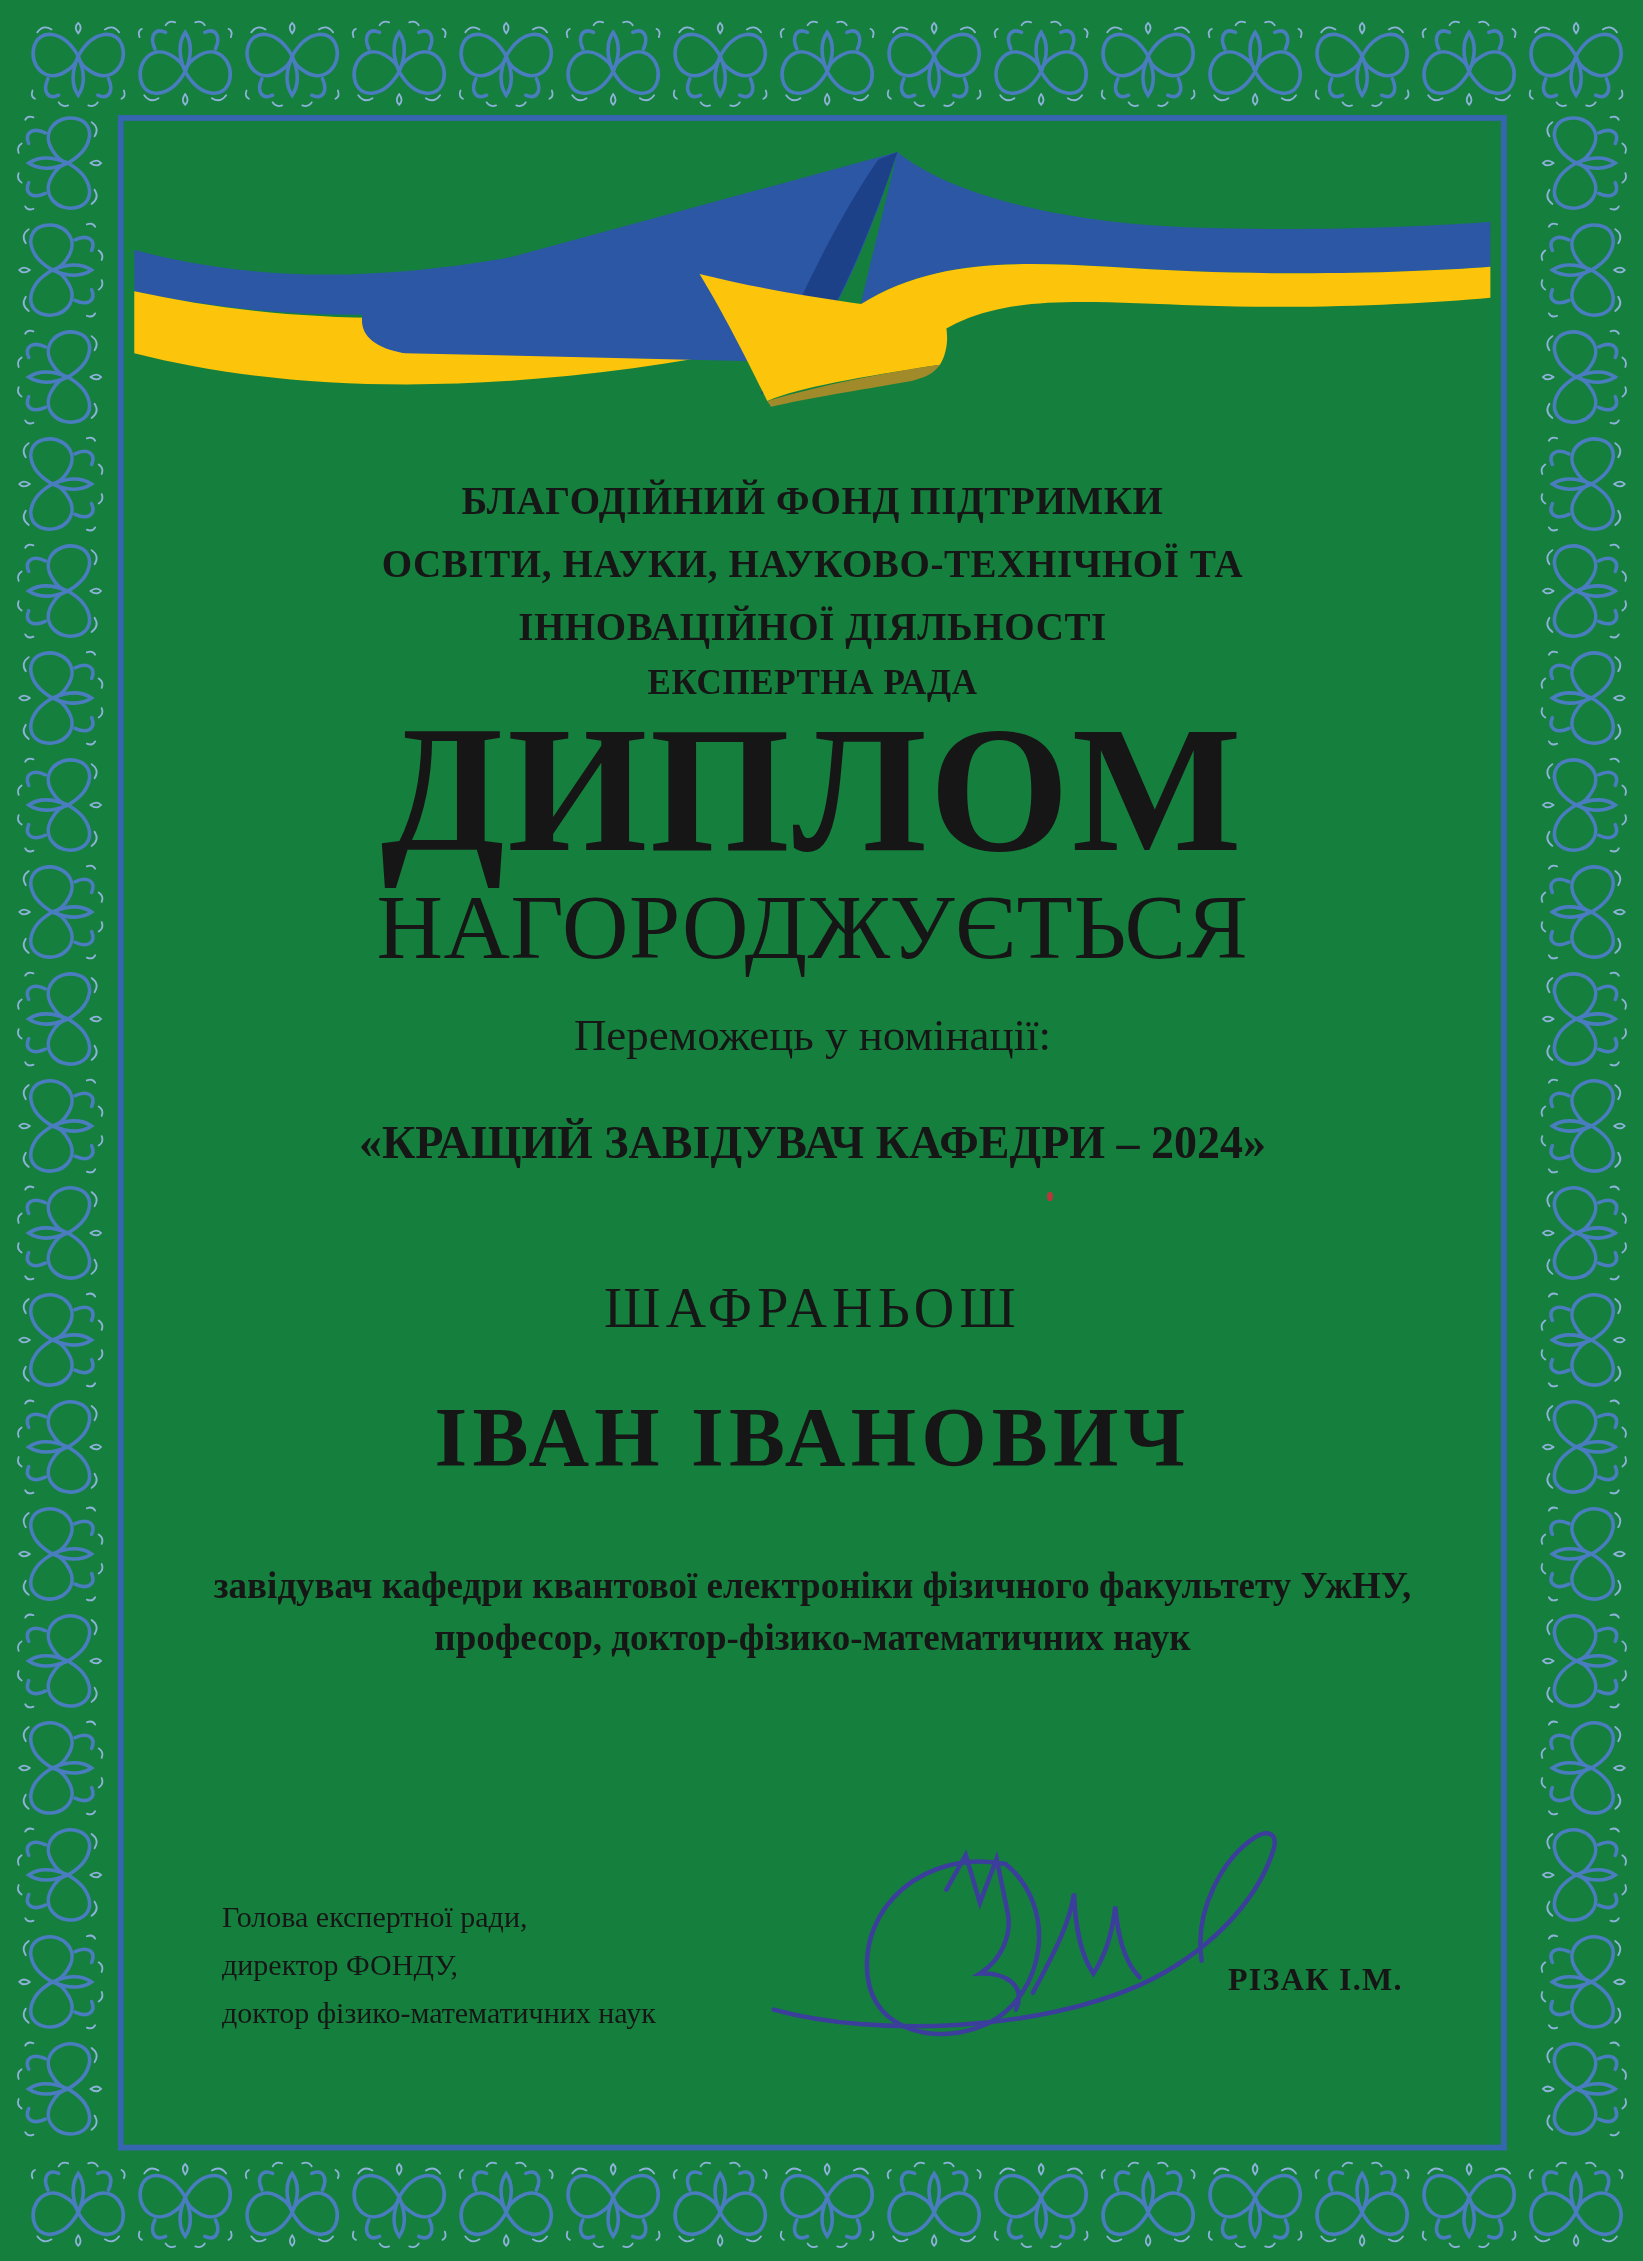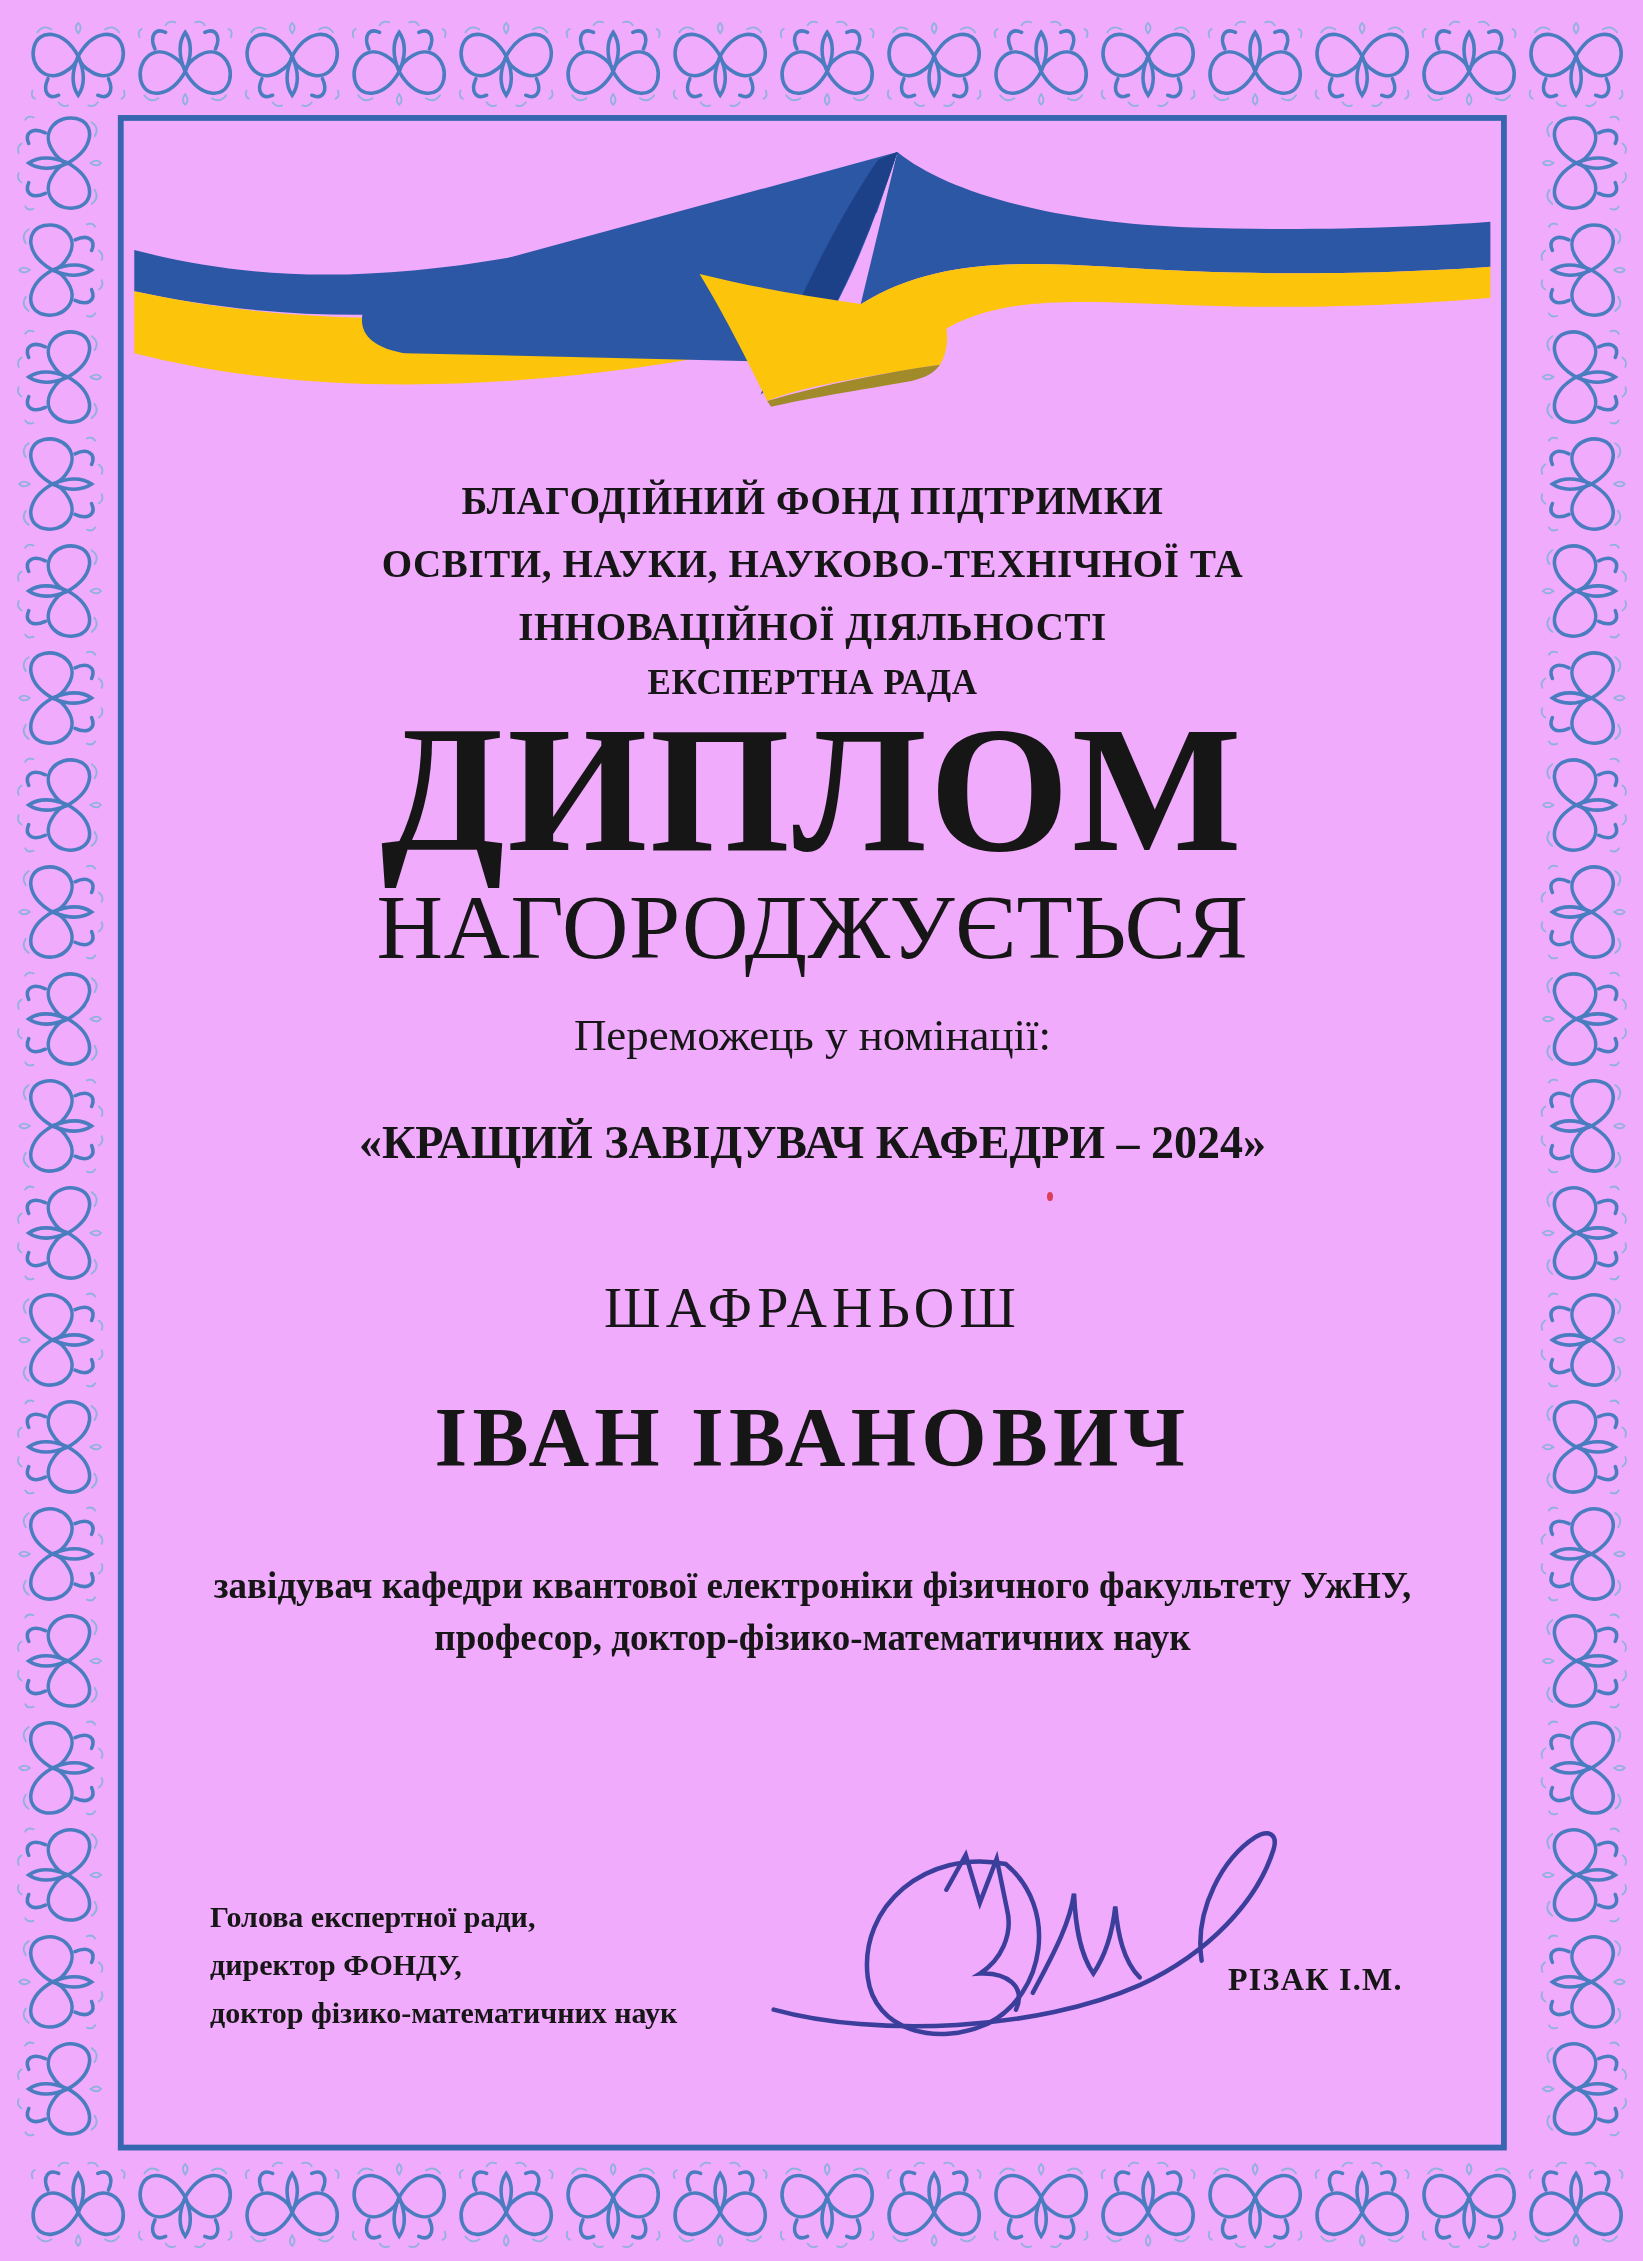--- a/index.html
+++ b/index.html
@@ -6,7 +6,7 @@
   .page{
     position:relative;
     width:1644px;height:2261px;
-    background:#f0abfc;
+    background:#15803d;
     overflow:hidden;
     font-family:"Liberation Serif","DejaVu Serif",serif;
     color:#161616;

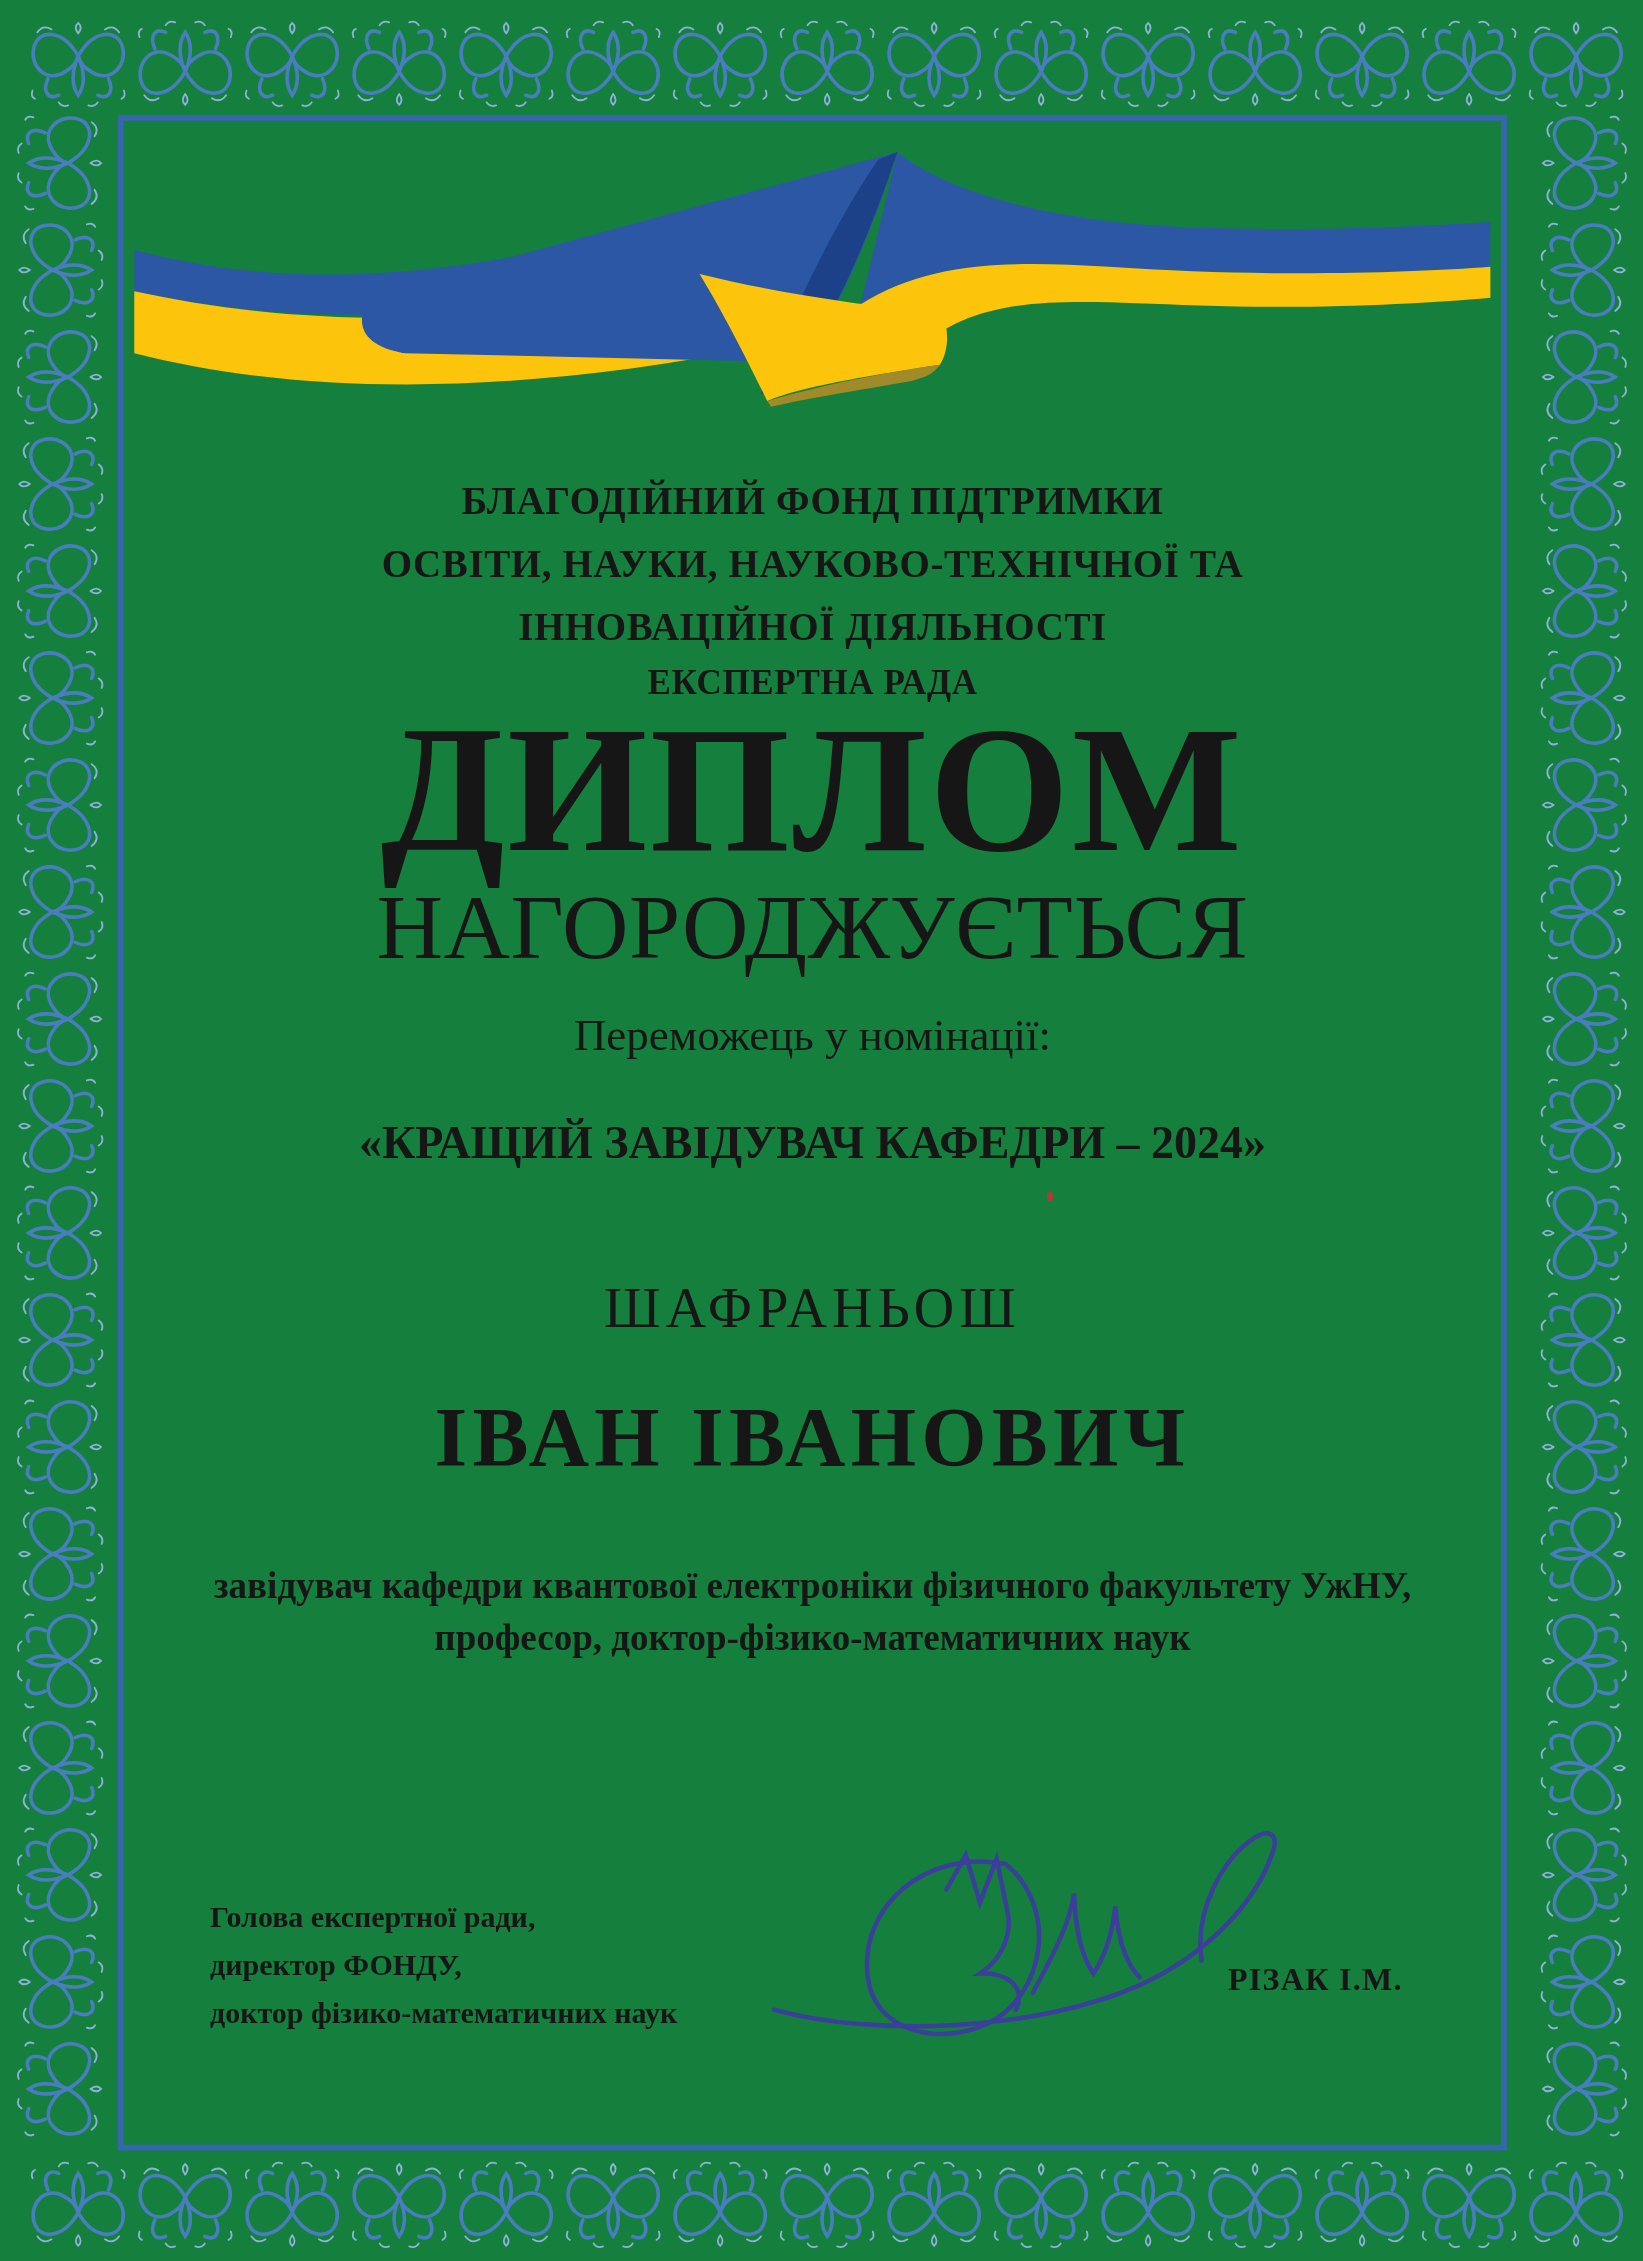--- a/index.html
+++ b/index.html
@@ -22,8 +22,8 @@
   .name1{top:1280px;font-size:56px;font-weight:normal;letter-spacing:5.2px;line-height:1;}
   .name2{top:1396px;font-size:84px;font-weight:bold;letter-spacing:5.2px;line-height:1;}
   .descr{top:1560px;font-size:37px;font-weight:bold;line-height:52px;}
-  .signer{position:absolute;left:210px;top:1893px;width:580px;text-align:left;
-          font-size:30px;font-weight:bold;line-height:48px;white-space:nowrap;}
+  .signer{position:absolute;left:222px;top:1893px;width:580px;text-align:left;
+          font-size:30px;font-weight:normal;line-height:48px;white-space:nowrap;}
   .signer-name{position:absolute;left:1228px;top:1961px;width:271px;text-align:left;
           font-size:32px;font-weight:bold;letter-spacing:1.3px;white-space:nowrap;}
   .place{top:2049px;font-size:35px;font-weight:normal;line-height:49px;}

